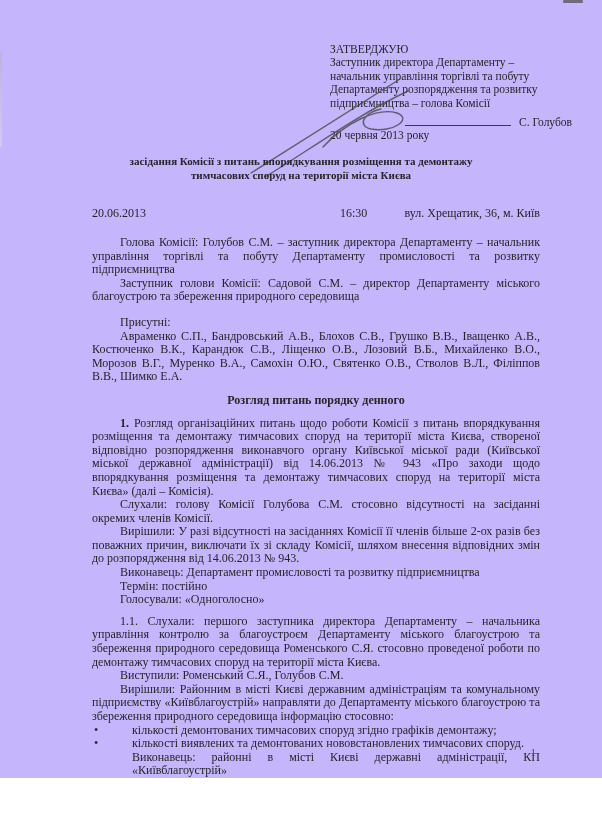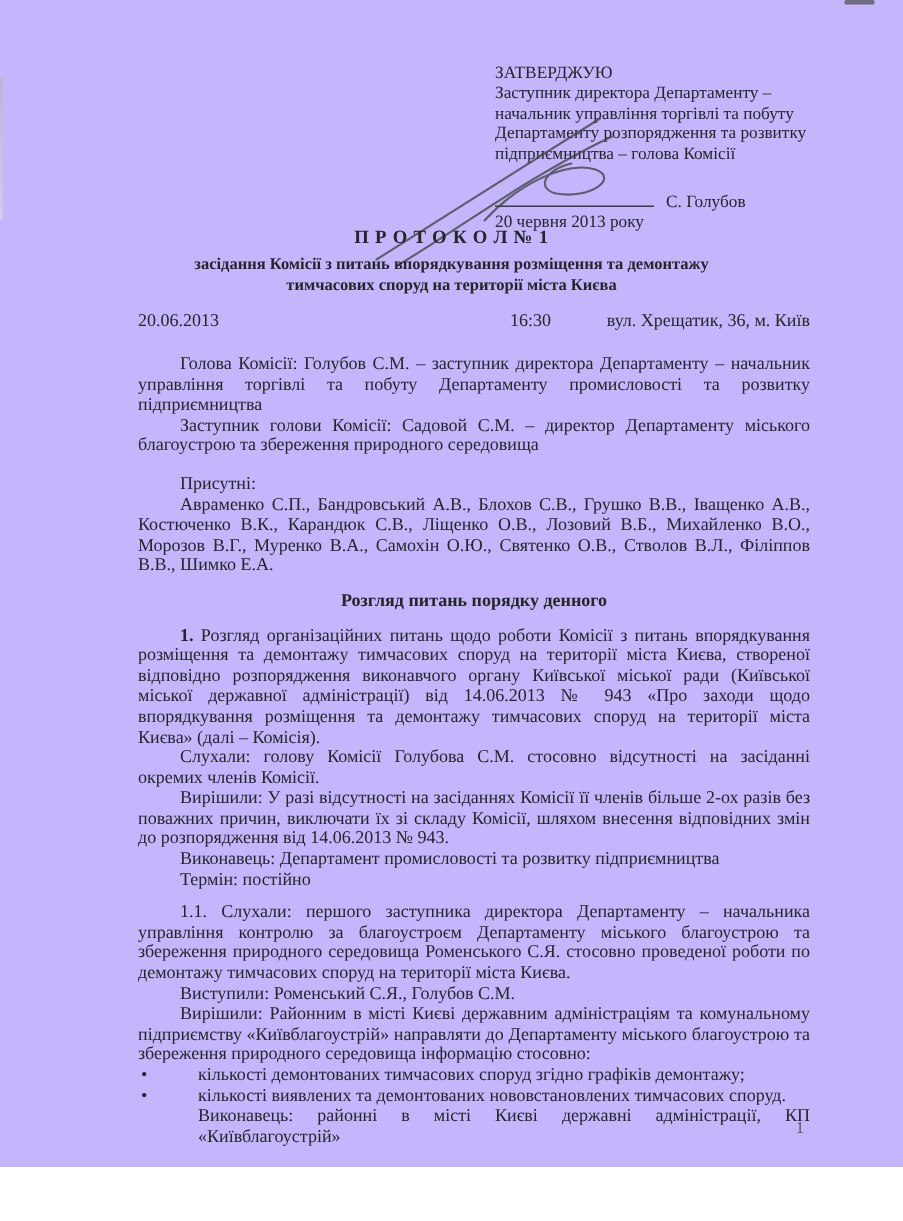--- a/index.html
+++ b/index.html
@@ -20,7 +20,7 @@
   
   .approval { position:absolute; left:330px; top:43px; width:242px; font-size:11.5px; line-height:13.4px; }
   .ap-line { white-space:nowrap; }
-  .ap-sig-row { white-space:nowrap; margin-top:18px; }
+  .ap-sig-row { white-space:nowrap; margin-top:6px;text-align:right; }
   .sig-line { display:inline-block; width:106px; height:10px; border-bottom:1px solid #3c3c3c; margin-right:8px; }
   .scribble { position:absolute; left:-85px; top:18px; width:210px; height:120px; pointer-events:none; }
 

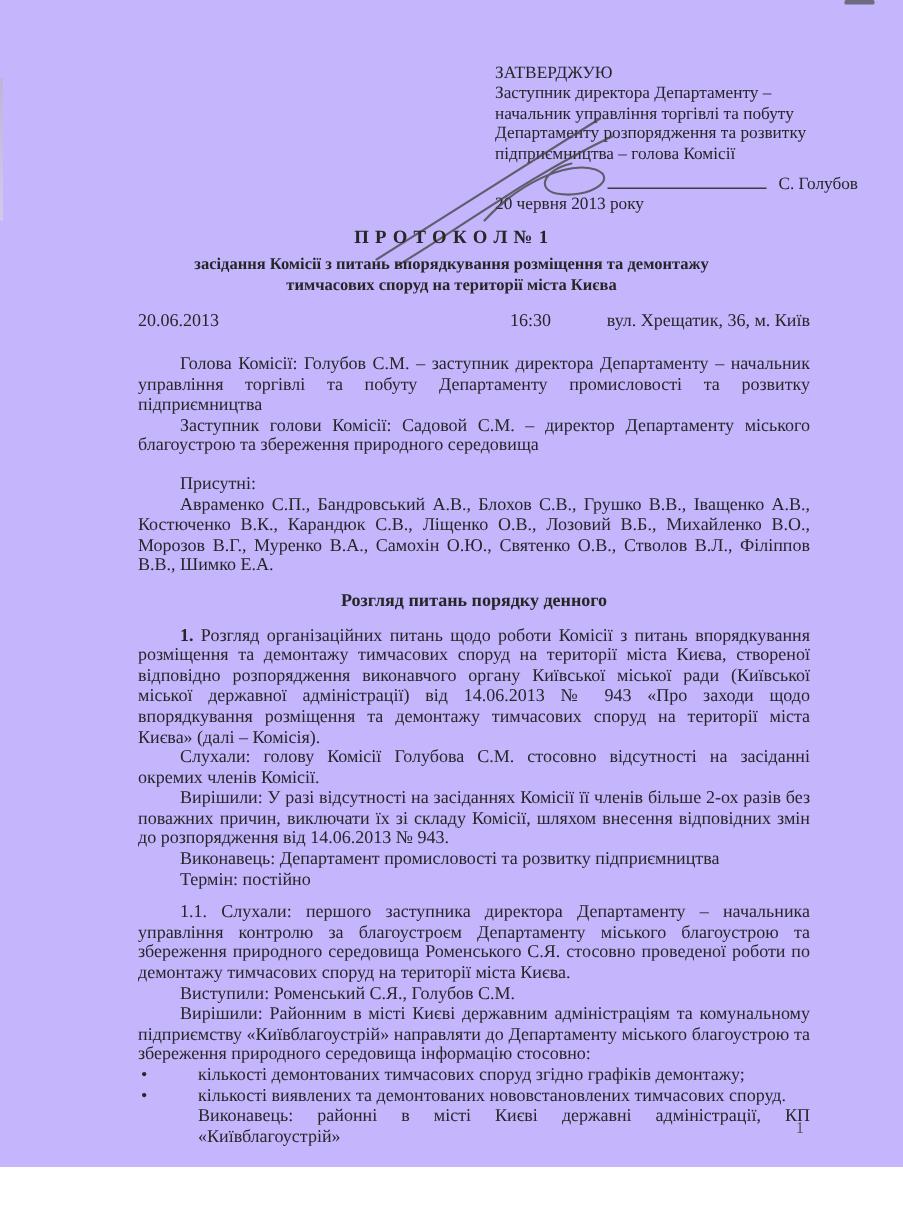--- a/index.html
+++ b/index.html
@@ -78,7 +78,6 @@
   </div>
 
   <div class="title-block">
-    <div class="doc-title">П Р О Т О К О Л № 1</div>
     <div class="doc-sub first">засідання Комісії з питань впорядкування розміщення та демонтажу</div>
     <div class="doc-sub">тимчасових споруд на території міста Києва</div>
   </div>

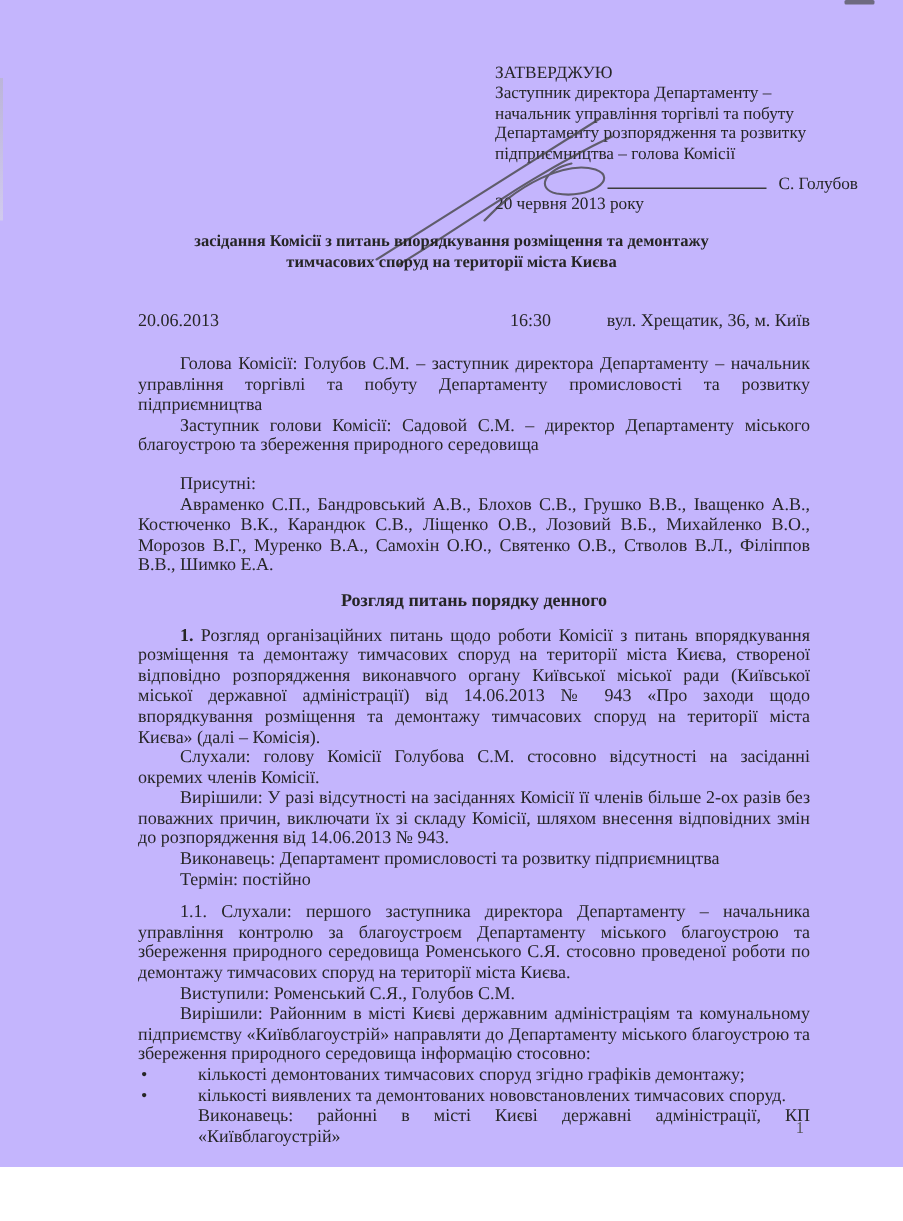--- a/index.html
+++ b/index.html
@@ -101,6 +101,7 @@
     <p class="ind">Вирішили: У разі відсутності на засіданнях Комісії її членів більше 2-ох разів без поважних причин, виключати їх зі складу Комісії, шляхом внесення відповідних змін до розпорядження від 14.06.2013 № 943.</p>
     <p class="ind">Виконавець: Департамент промисловості та розвитку підприємництва</p>
     <p class="ind">Термін: постійно</p>
+    <p class="ind">Голосували: «Одноголосно»</p>
 
     <p class="ind gap-sm">1.1. Слухали: першого заступника директора Департаменту – начальника управління контролю за благоустроєм Департаменту міського благоустрою та збереження природного середовища Роменського С.Я. стосовно проведеної роботи по демонтажу тимчасових споруд на території міста Києва.</p>
     <p class="ind">Виступили: Роменський С.Я., Голубов С.М.</p>

